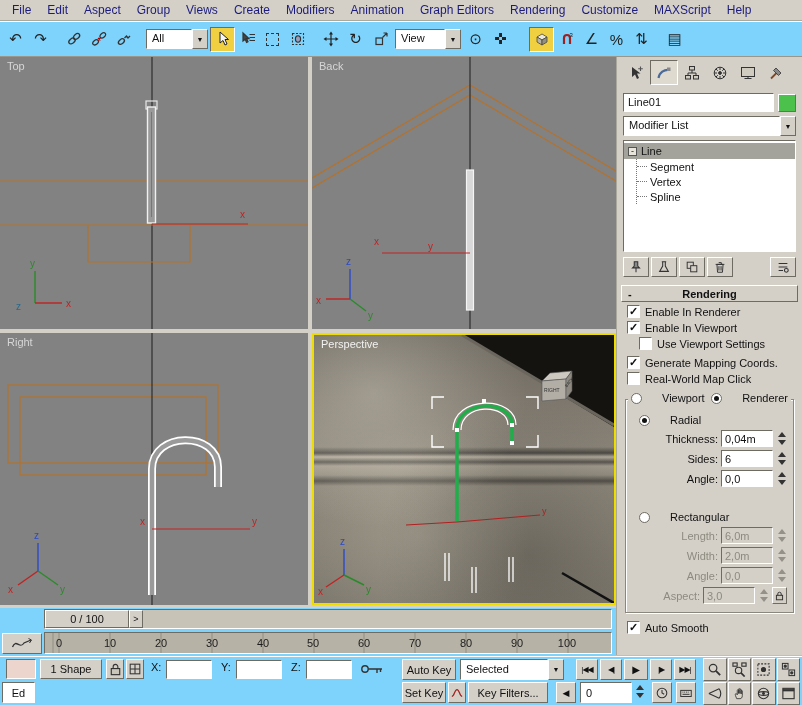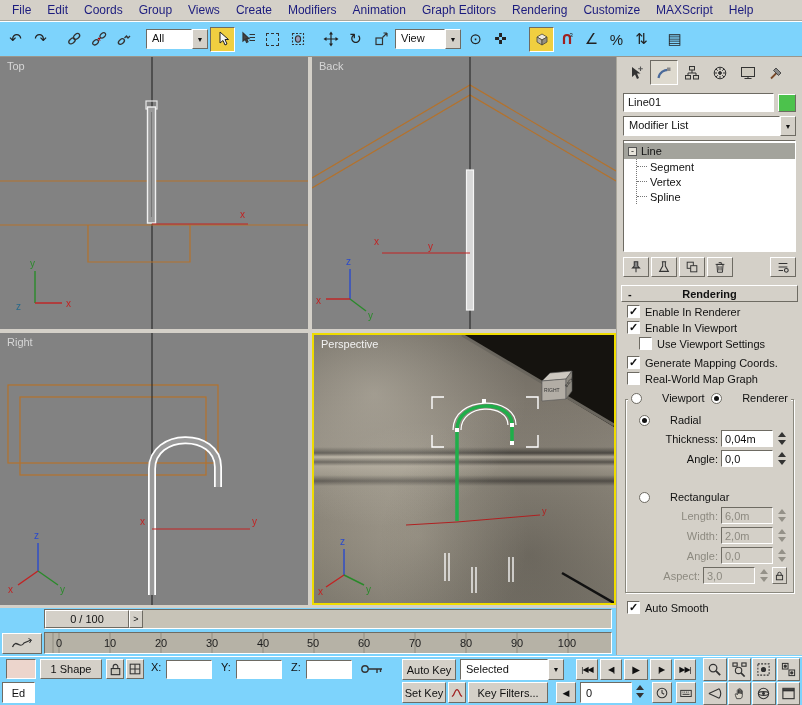--- a/index.html
+++ b/index.html
@@ -145,7 +145,7 @@
   <div id="menubar">
     <span class="menu-item">File</span>
     <span class="menu-item">Edit</span>
-    <span class="menu-item">Coords</span>
+    <span class="menu-item">Aspect</span>
     <span class="menu-item">Group</span>
     <span class="menu-item">Views</span>
     <span class="menu-item">Create</span>

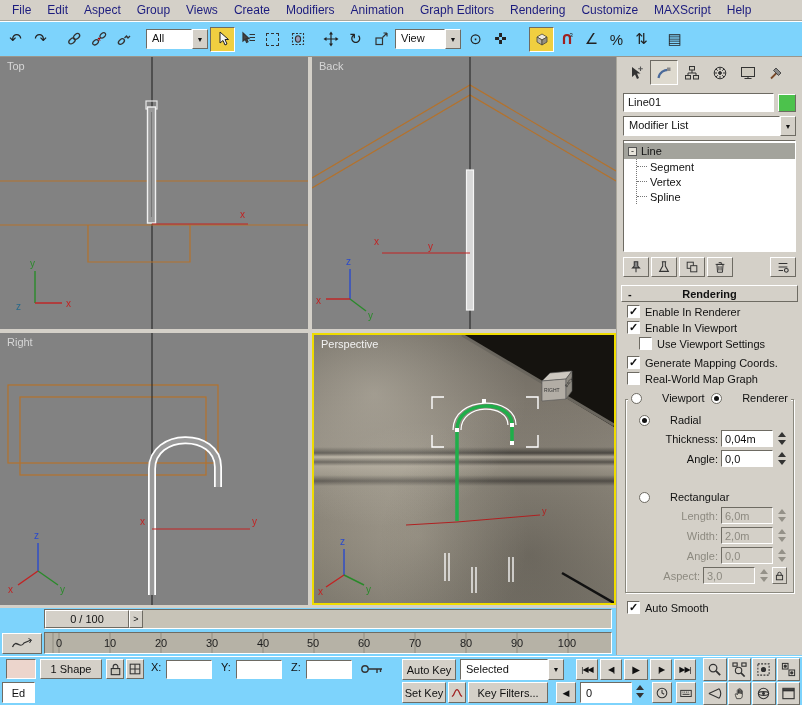--- a/index.html
+++ b/index.html
@@ -626,7 +626,7 @@
     </div>
     <div class="cb">
       <span class="cbbox"></span>
-      <span class="cbl">Real-World Map Graph</span>
+      <span class="cbl">Real-World Map Click</span>
     </div>
 
     <div id="groupbox">

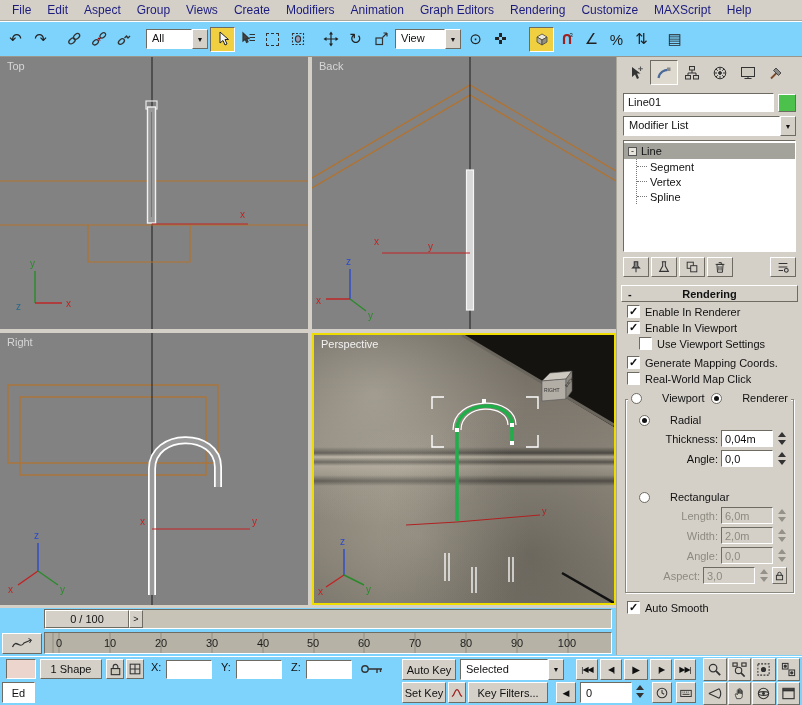--- a/index.html
+++ b/index.html
@@ -655,6 +655,14 @@
           </span>
       </div>
       <div class="srow">
+        <span class="slabel">Sides:</span>
+        <span class="sfield">6</span>
+        <span class="spinner">
+            <span class="su"></span>
+            <span class="sd"></span>
+          </span>
+      </div>
+      <div class="srow">
         <span class="slabel">Angle:</span>
         <span class="sfield">0,0</span>
         <span class="spinner">

